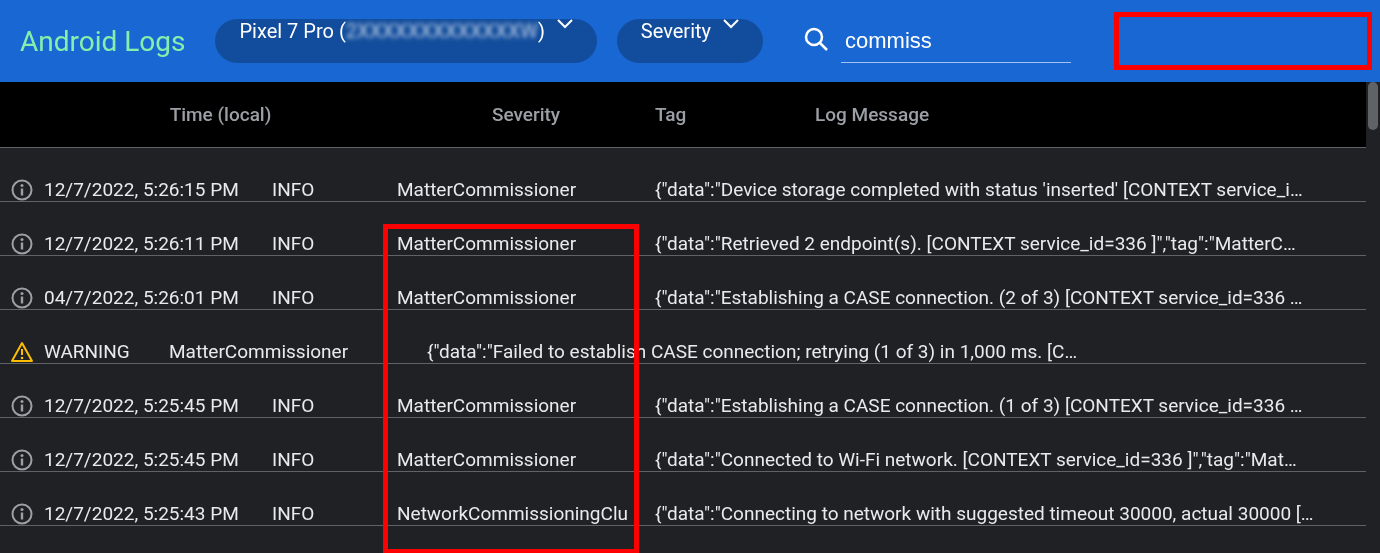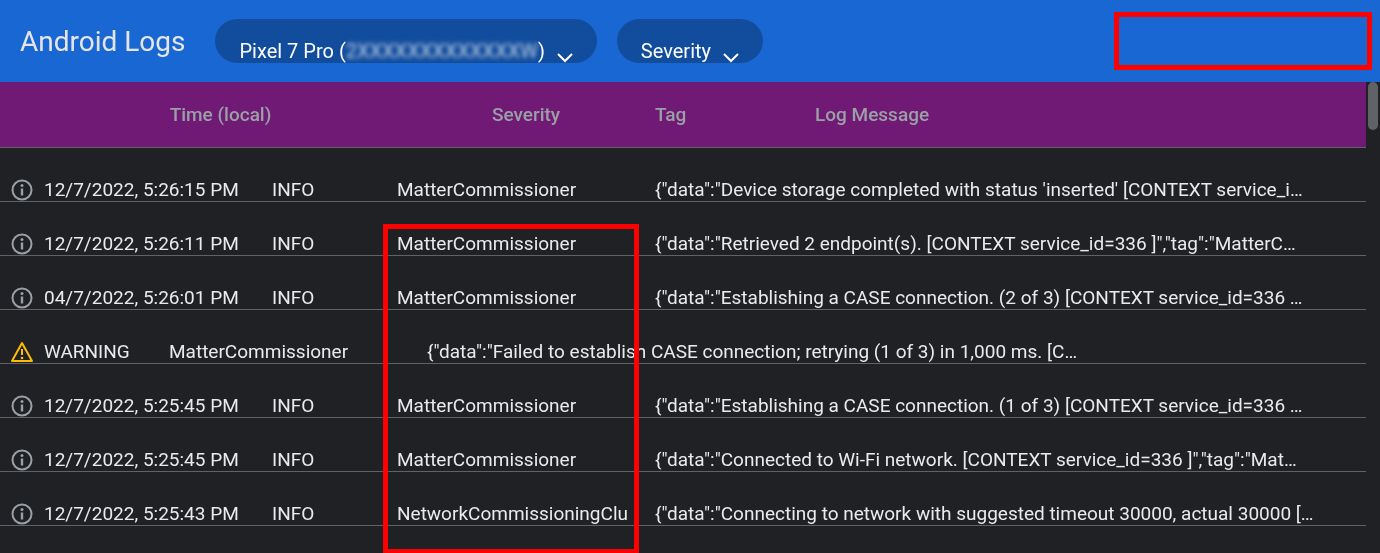--- a/index.html
+++ b/index.html
@@ -23,7 +23,7 @@
     .title {
       font-size: 28px;
       font-weight: 400;
-      color: #e5e5e5;
+      color: #86efac;
       margin-right: 10px;
     }
     .pill {

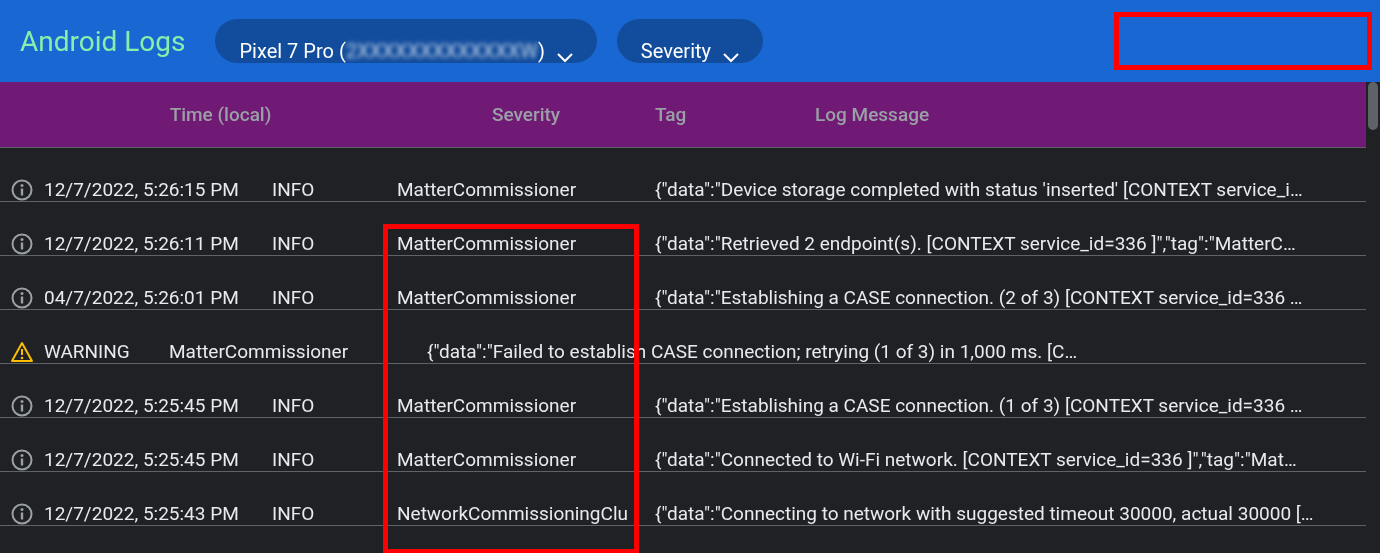--- a/index.html
+++ b/index.html
@@ -31,7 +31,7 @@
       border-radius: 22px;
       height: 44px;
       display: flex;
-      align-items: flex-end;
+      align-items: flex-start;
       padding: 0 24px;
       color: #fff;
       font-size: 20px;

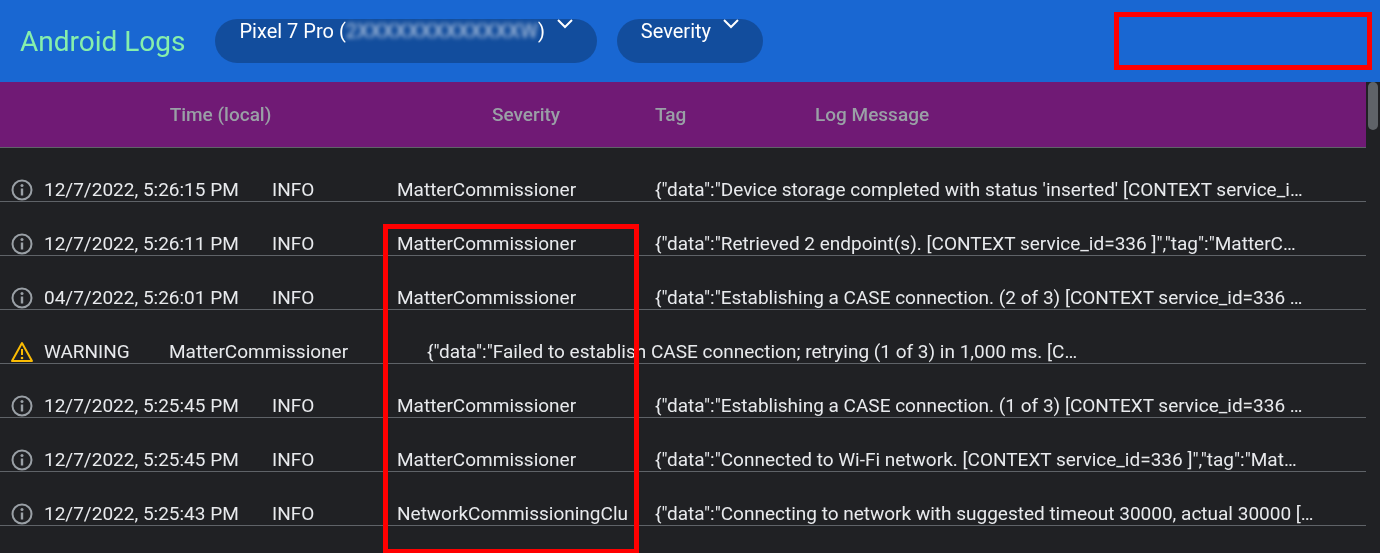--- a/index.html
+++ b/index.html
@@ -182,6 +182,17 @@
 
 
 
+  <div class="search-wrap">
+    <span class="search-icon">
+      <svg width="26" height="26" viewBox="0 0 26 26">
+        <circle cx="11" cy="11" r="8" stroke="#fff" stroke-width="2.5" fill="none"></circle>
+        <line x1="17" y1="17" x2="24" y2="24" stroke="#fff" stroke-width="2.5"></line>
+      </svg>
+    </span>
+    <div class="search-box">
+      <input class="search-input" type="text" value="commiss" style="">
+    </div>
+  </div>
 
   <div class="search-highlight"></div>
 </div>

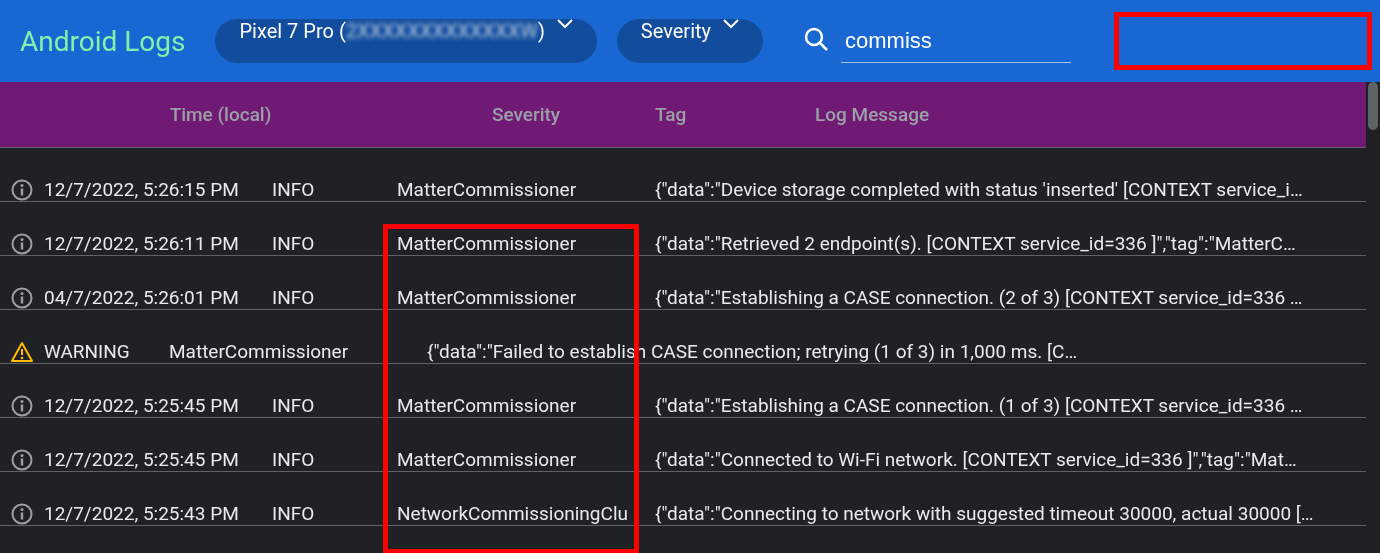--- a/index.html
+++ b/index.html
@@ -93,7 +93,7 @@
       position: relative;
     }
     .thead {
-      background: #701a75;
+      background: #000000;
       height: 66px;
       display: flex;
       align-items: center;

